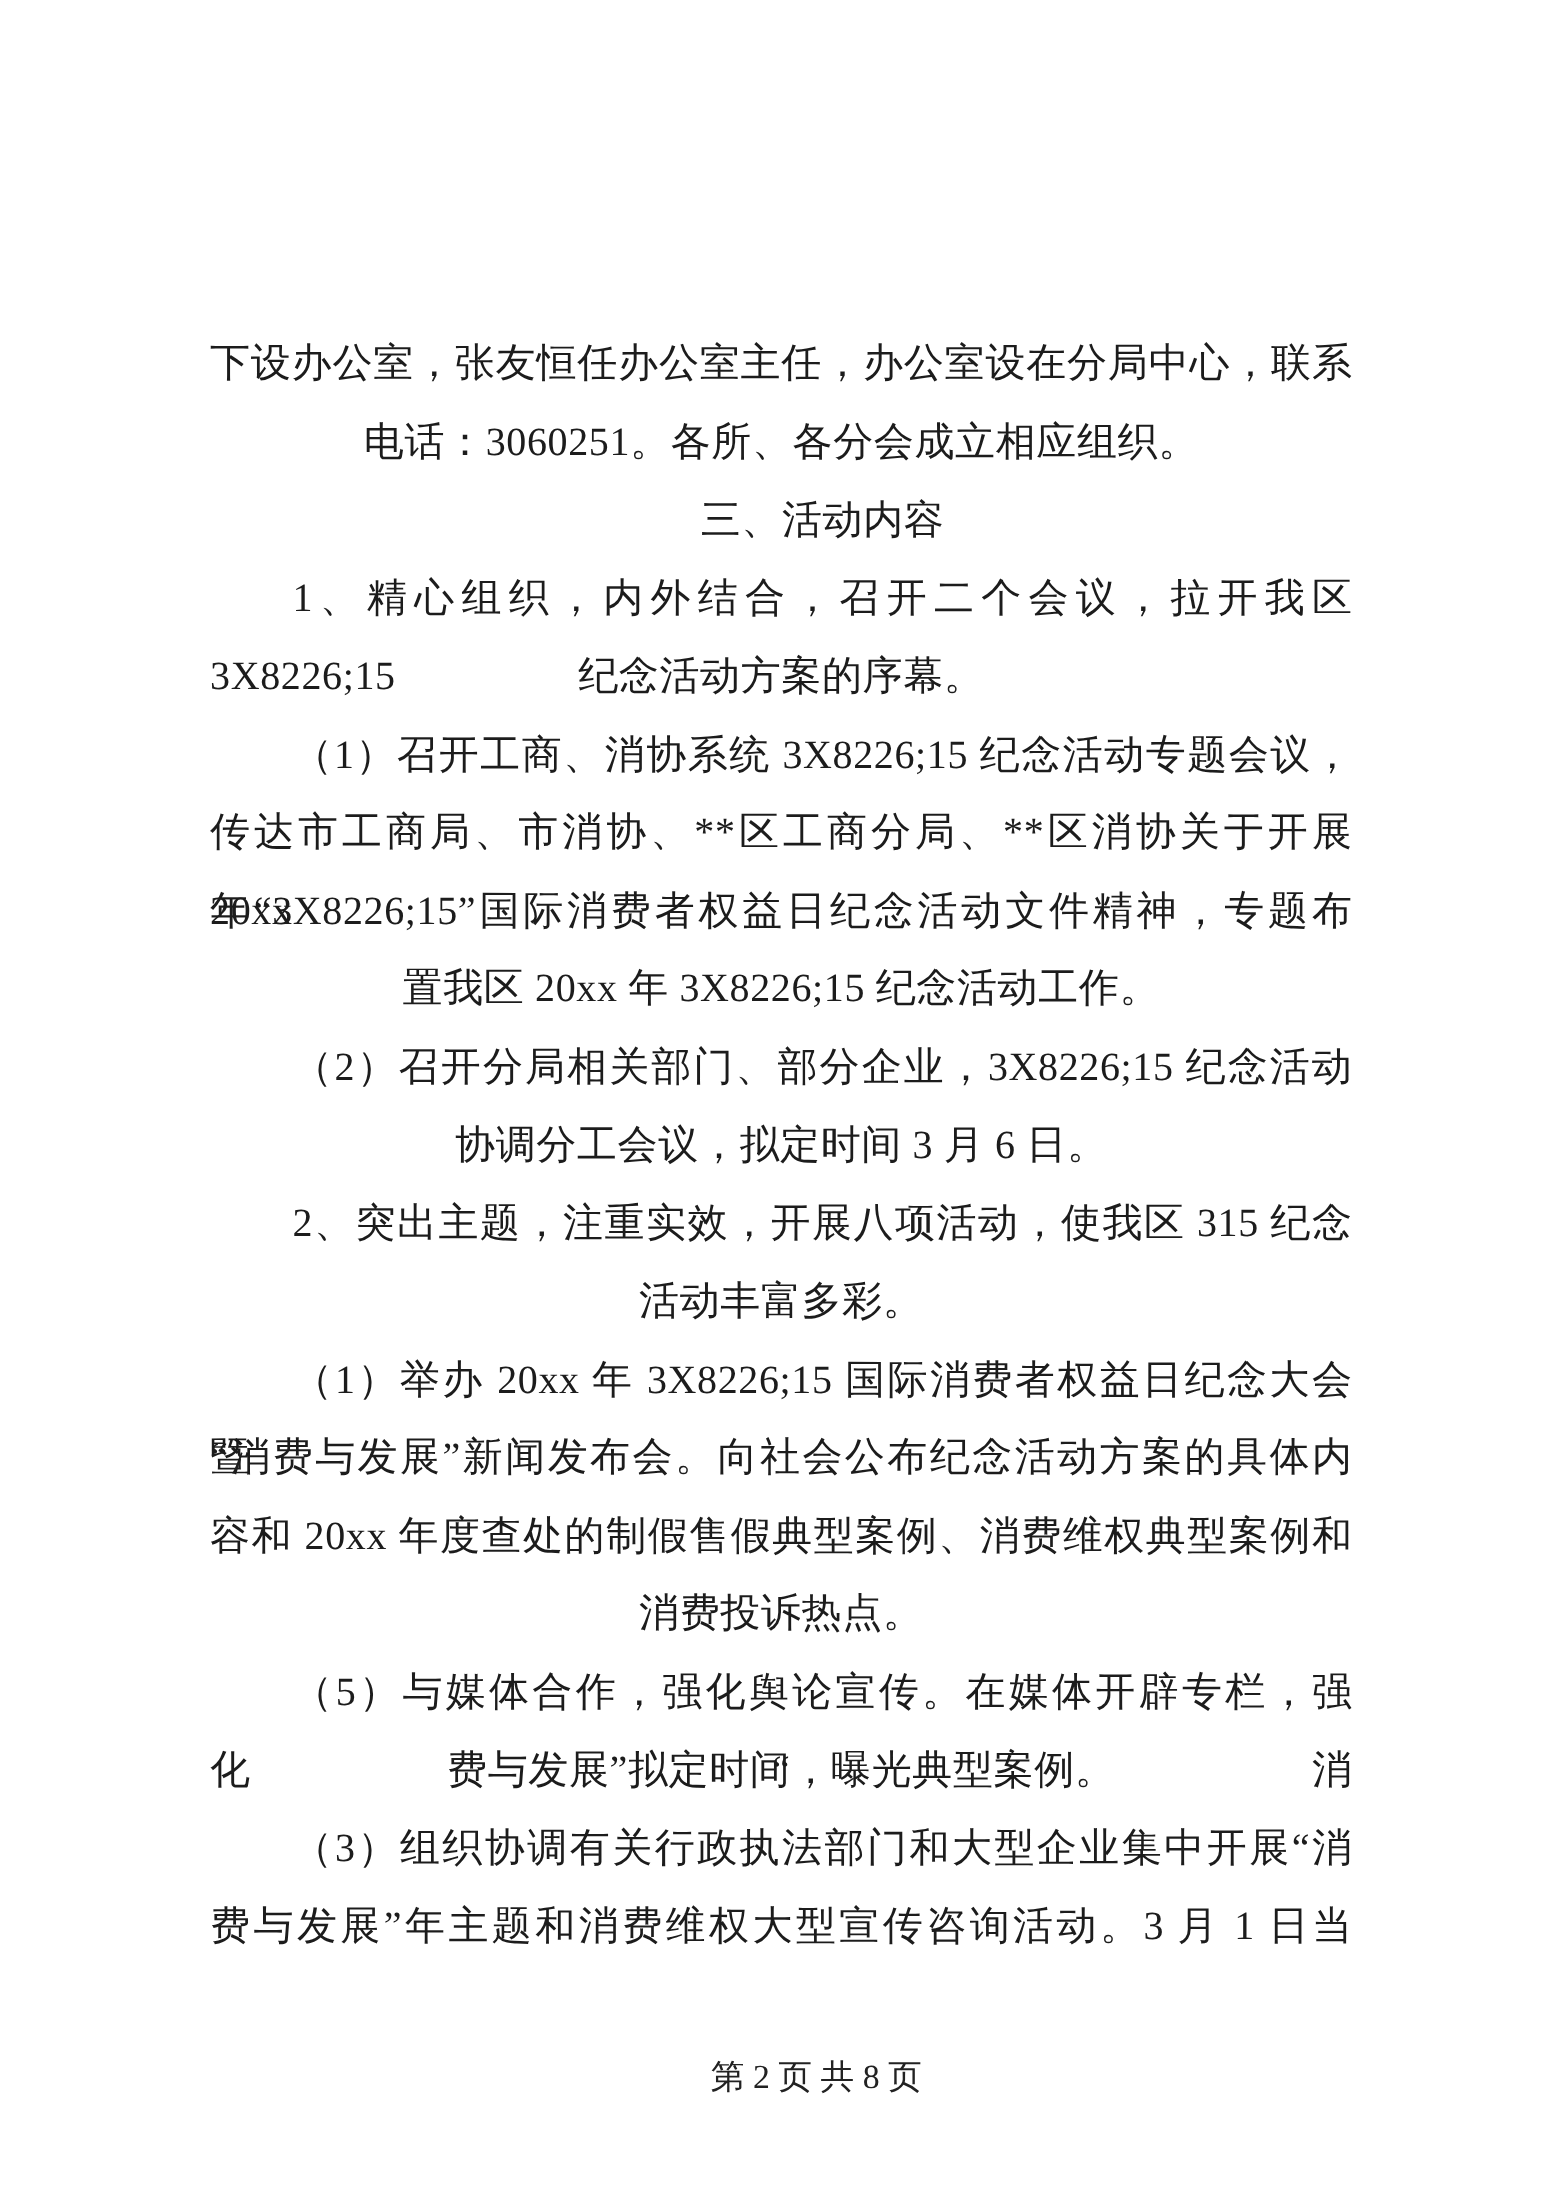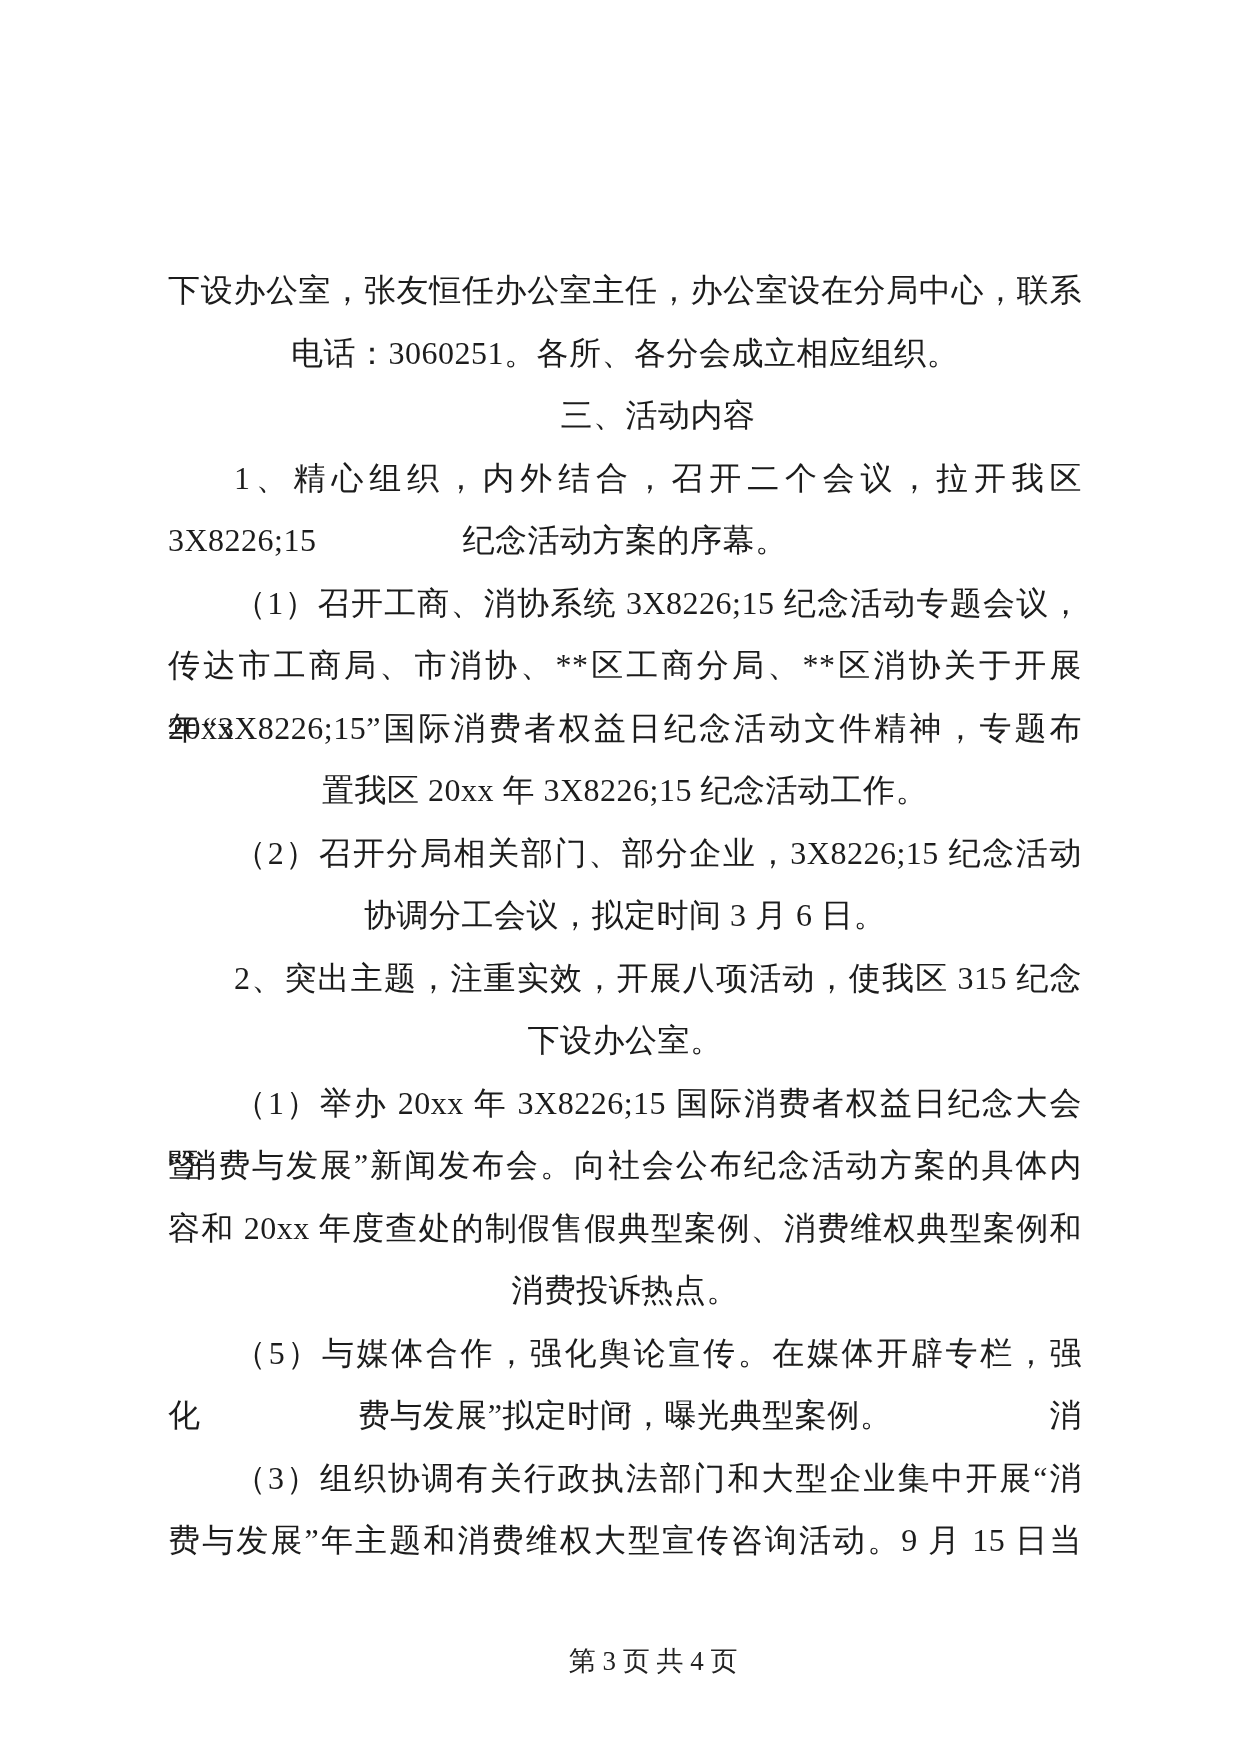--- a/index.html
+++ b/index.html
@@ -79,7 +79,7 @@
     <div class="line j i2">（2）召开分局相关部门、部分企业，3X8226;15 纪念活动</div>
     <div class="line">协调分工会议，拟定时间 3 月 6 日。</div>
     <div class="line j i2">2、突出主题，注重实效，开展八项活动，使我区 315 纪念</div>
-    <div class="line">下设办公室。</div>
+    <div class="line">活动丰富多彩。</div>
     <div class="line j i2">（1）举办 20xx 年 3X8226;15 国际消费者权益日纪念大会暨</div>
     <div class="line j">“消费与发展”新闻发布会。向社会公布纪念活动方案的具体内</div>
     <div class="line j">容和 20xx 年度查处的制假售假典型案例、消费维权典型案例和</div>

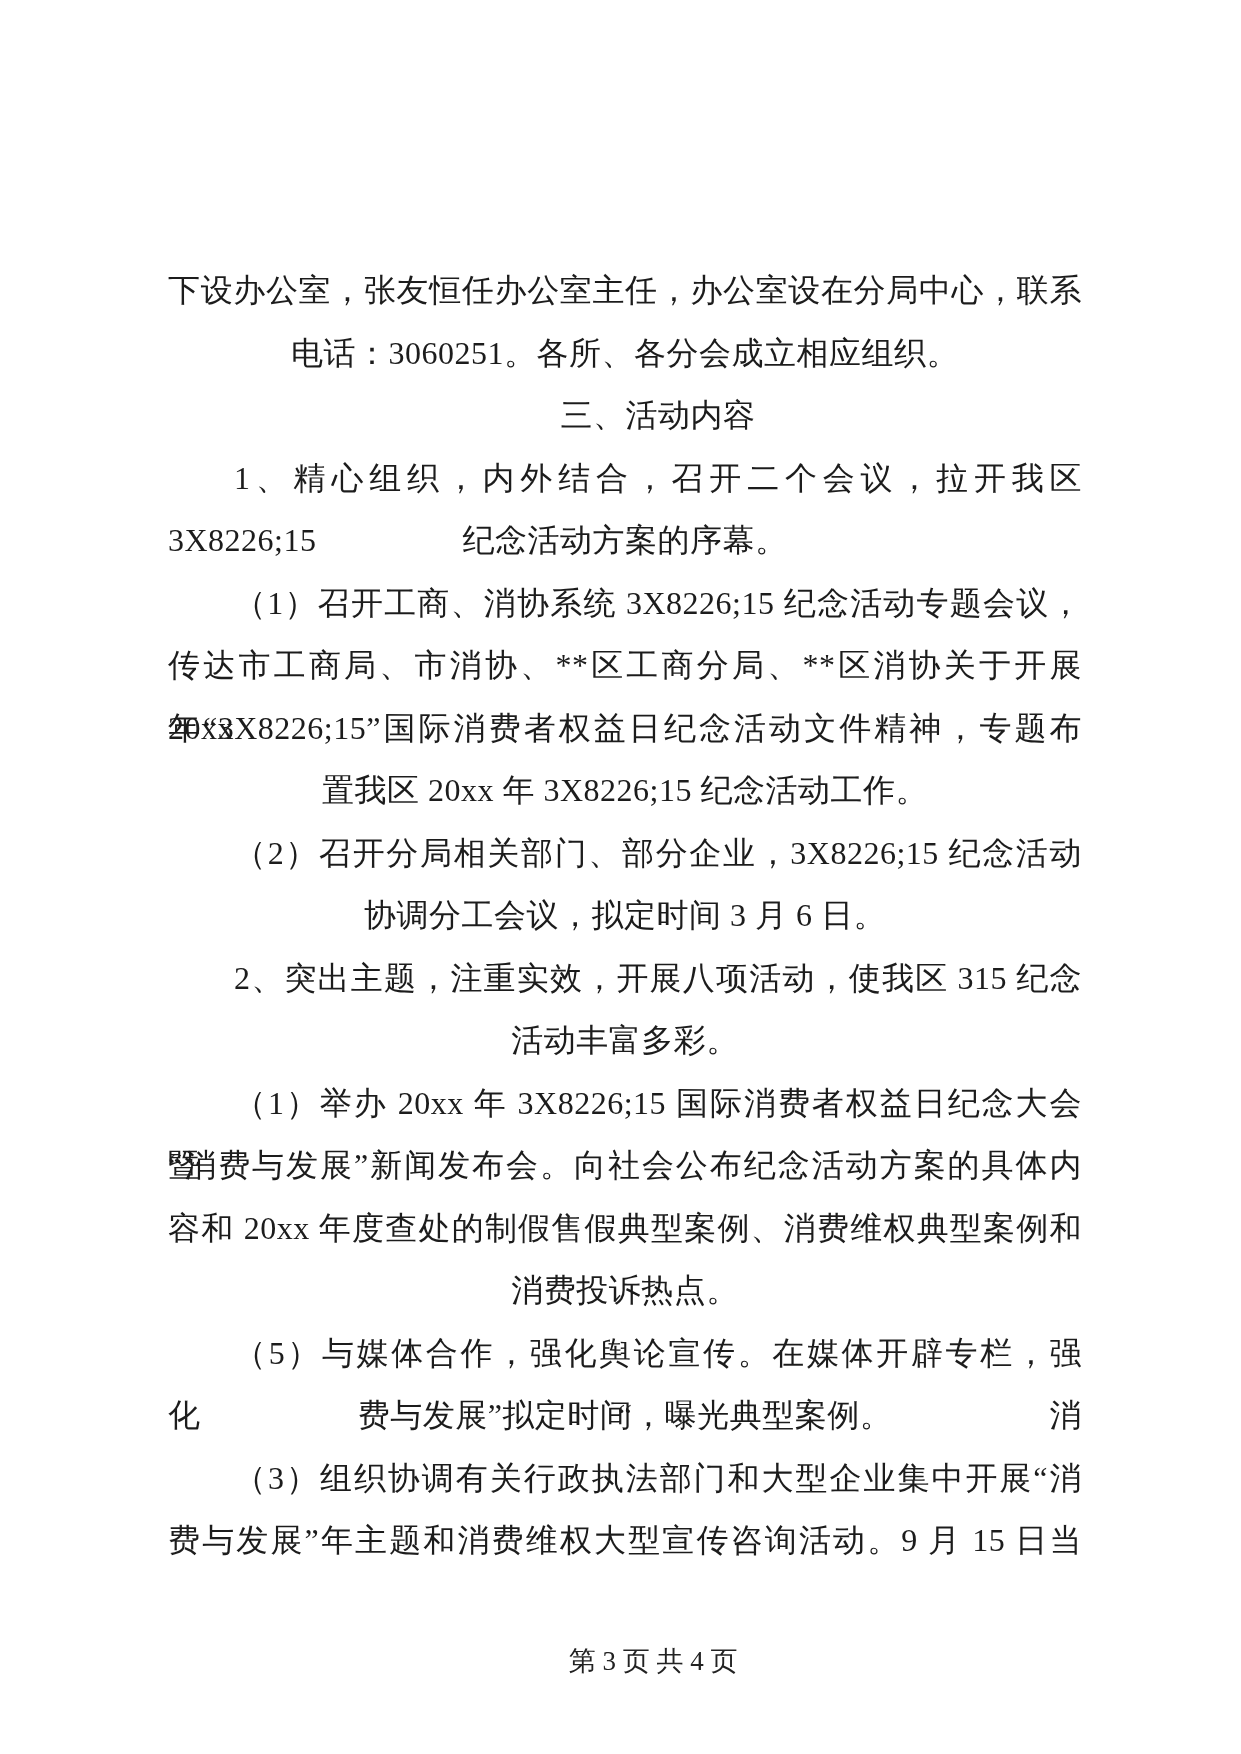--- a/index.html
+++ b/index.html
@@ -87,7 +87,7 @@
     <div class="line j i2">（5）与媒体合作，强化舆论宣传。在媒体开辟专栏，强化“消</div>
     <div class="line">费与发展”拟定时间，曝光典型案例。</div>
     <div class="line j i2">（3）组织协调有关行政执法部门和大型企业集中开展“消</div>
-    <div class="line j">费与发展”年主题和消费维权大型宣传咨询活动。9 月 15 日当</div>
+    <div class="line j">费与发展”年主题和消费维权大型宣传咨询活动。3 月 1 日当</div>
   </div>
 
   <div class="page-footer">第 3 页 共 4 页</div>

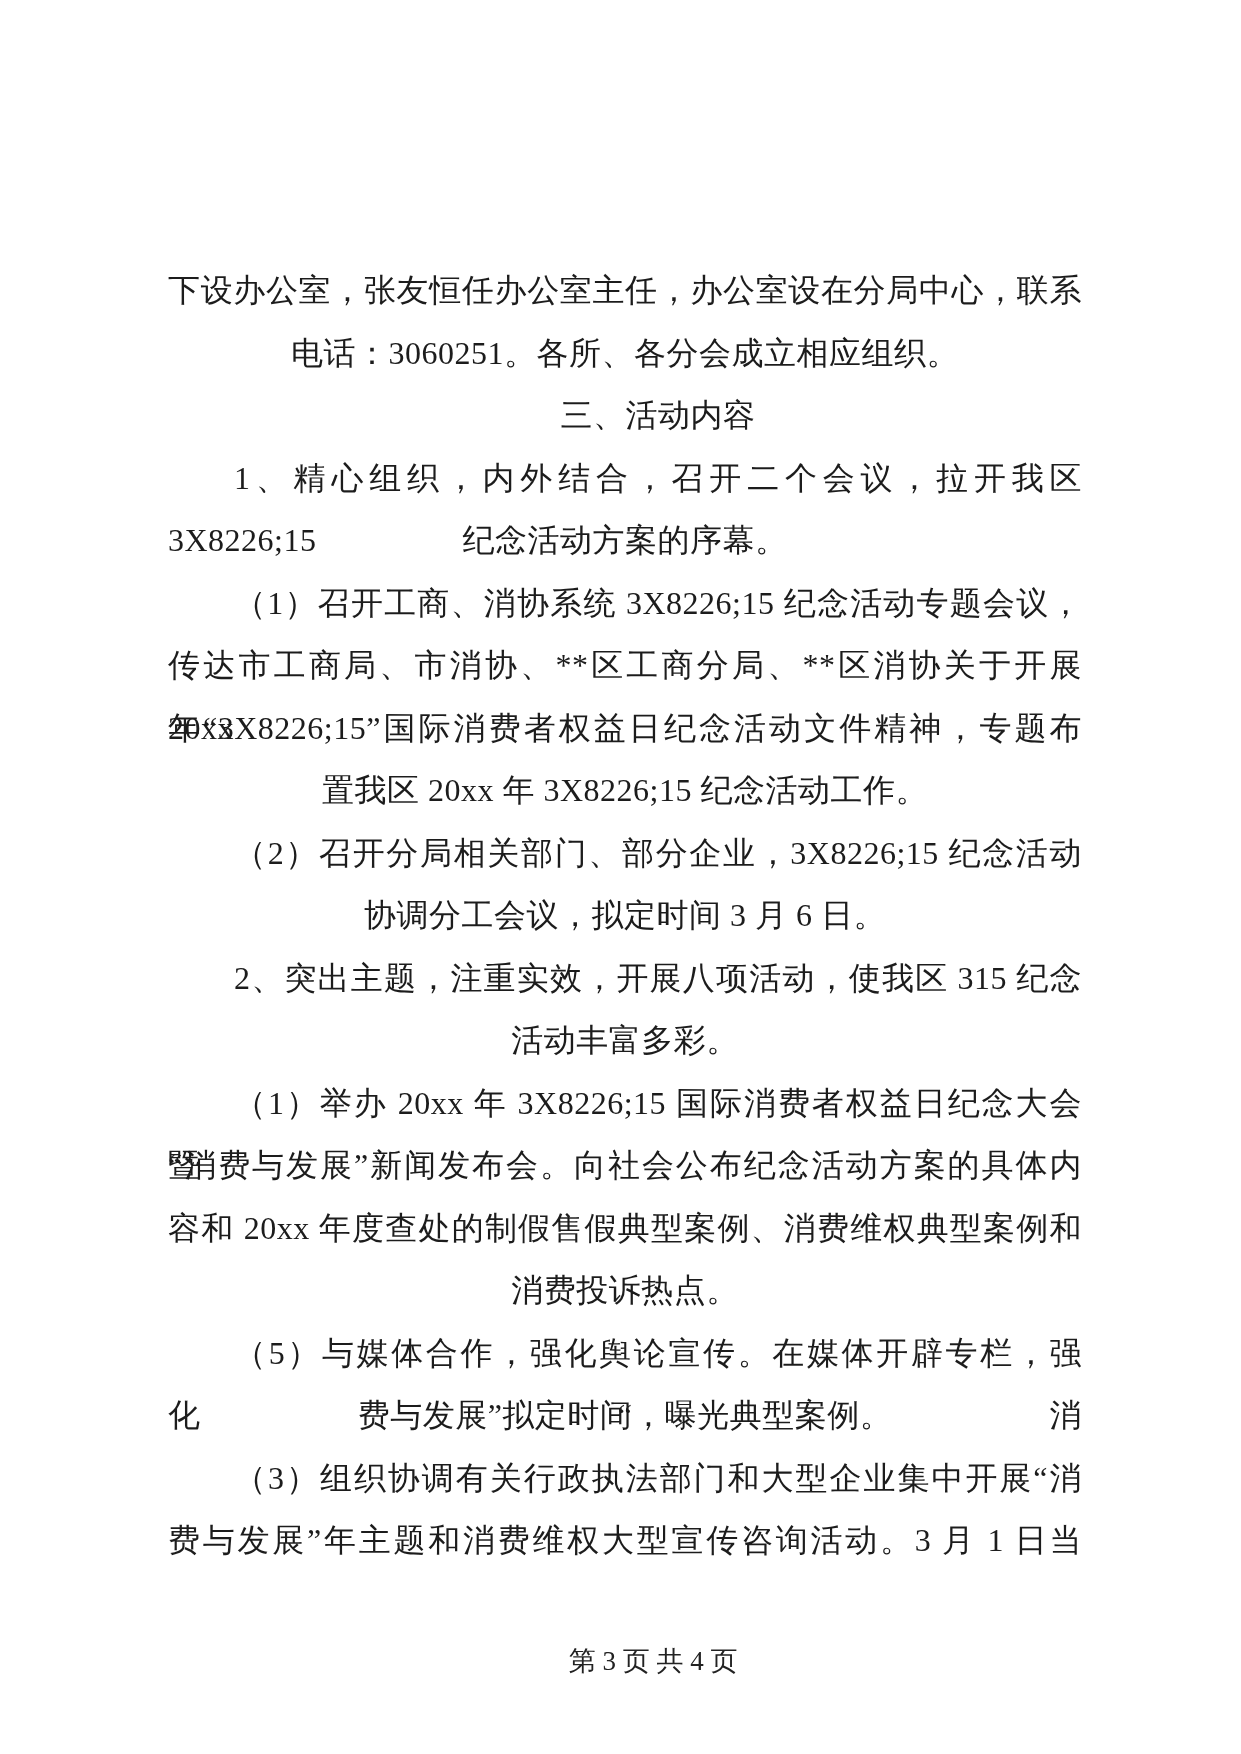--- a/index.html
+++ b/index.html
@@ -90,7 +90,7 @@
     <div class="line j">费与发展”年主题和消费维权大型宣传咨询活动。3 月 1 日当</div>
   </div>
 
-  <div class="page-footer">第 3 页 共 4 页</div>
+  <div class="page-footer">第 2 页 共 8 页</div>
 
 </div>
 

